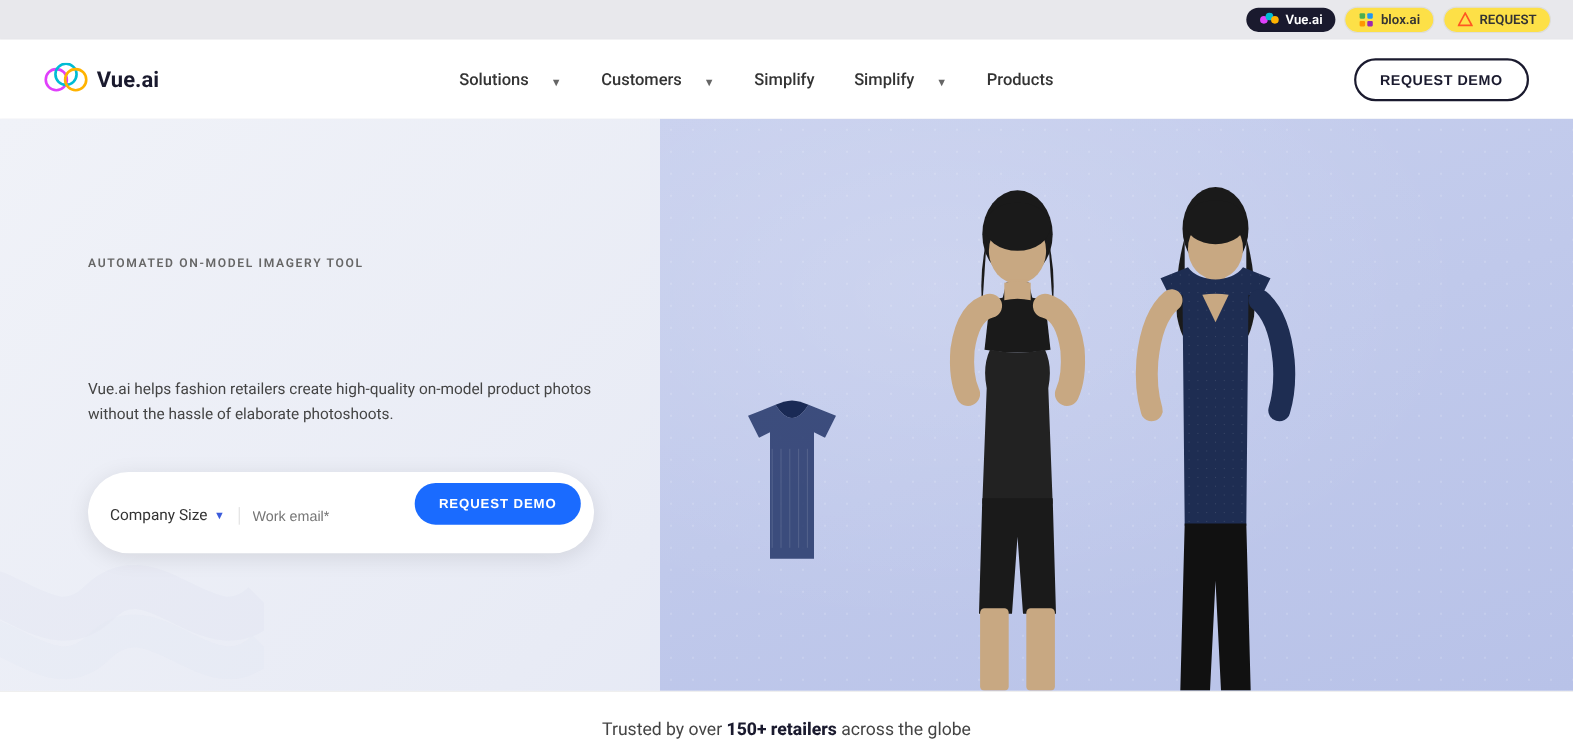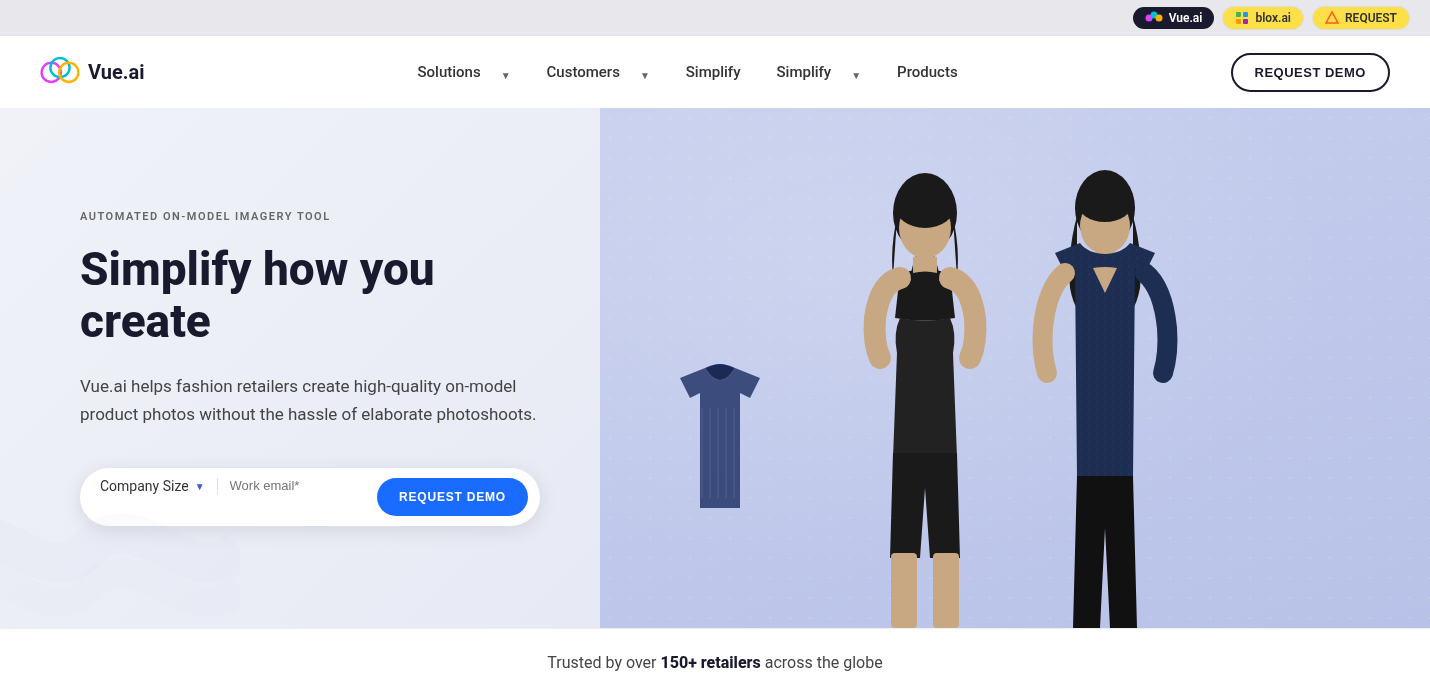--- a/index.html
+++ b/index.html
@@ -308,7 +308,7 @@
 
     <p class="hero-eyebrow">AUTOMATED ON-MODEL IMAGERY TOOL</p>
     <h1 class="hero-title">
-      <span>Simplify how you create</span><br>
+      <br>
     </h1>
     <p class="hero-subtitle">Vue.ai helps fashion retailers create high-quality on-model product photos without the hassle of elaborate photoshoots.</p>
 

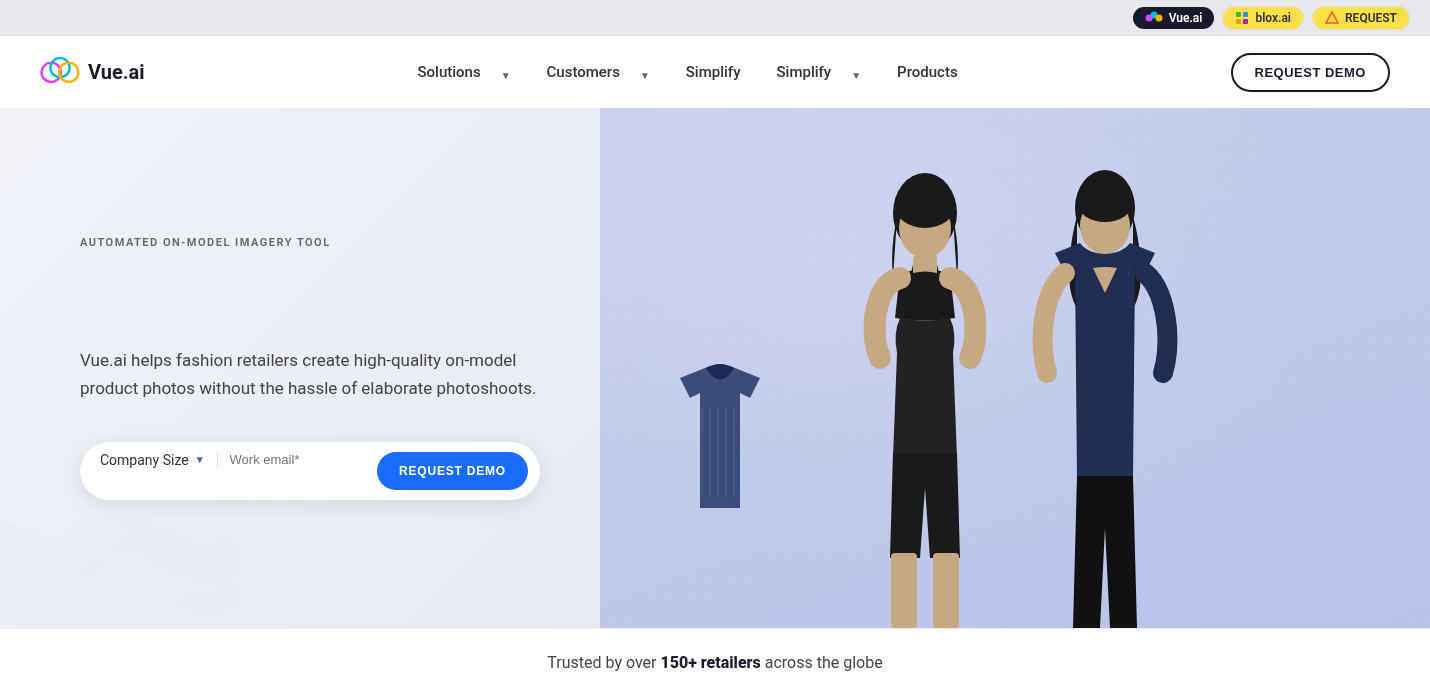--- a/index.html
+++ b/index.html
@@ -121,7 +121,7 @@
       margin-bottom: 24px;
     }
     .hero-subtitle {
-      font-size: 17px;
+      font-size: 14px;
       color: #444;
       line-height: 1.65;
       margin-bottom: 40px;

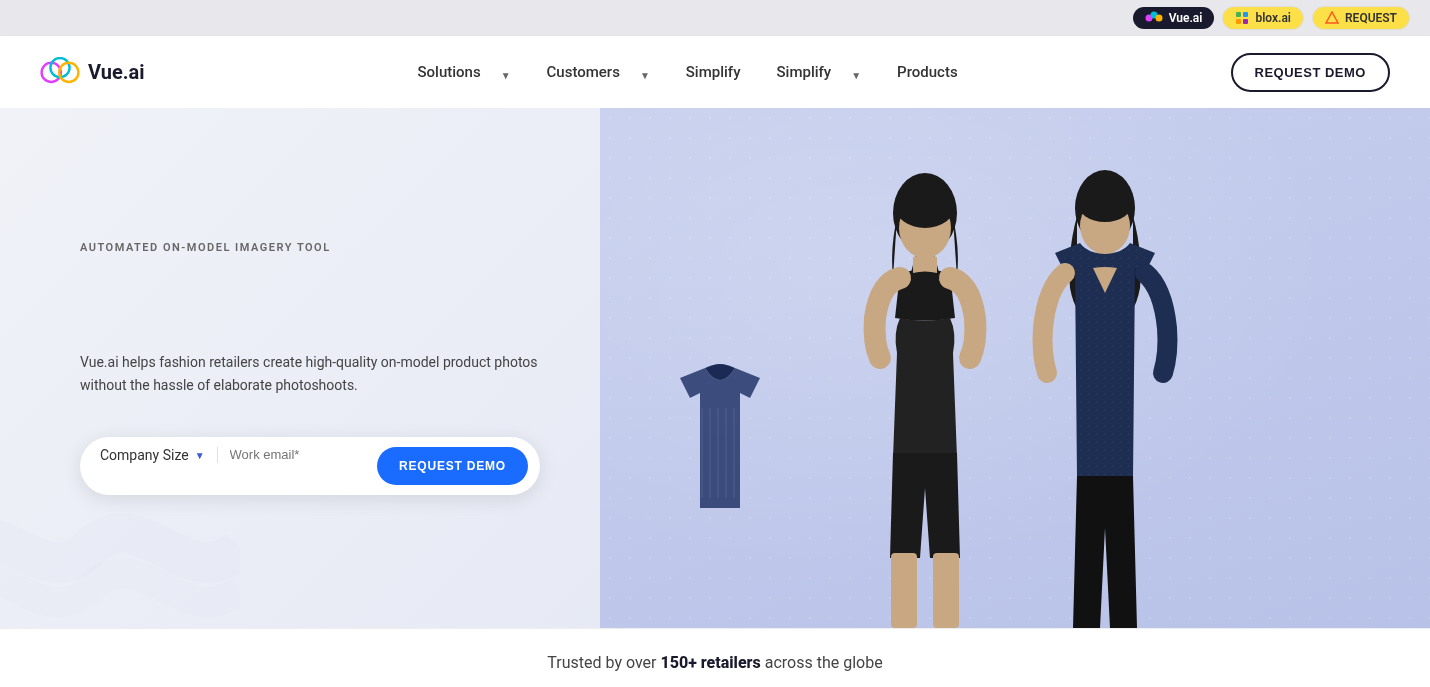--- a/index.html
+++ b/index.html
@@ -130,9 +130,9 @@
     .hero-form {
       background: white;
       border-radius: 50px;
-      padding: 10px 12px 10px 20px;
-      display: flex;
-      align-items: flex-start;
+      padding: 10px 12px 26px 20px;
+      display: flex;
+      align-items: flex-end;
       gap: 12px;
       max-width: 500px;
       box-shadow: 0 4px 20px rgba(0,0,0,0.1);

